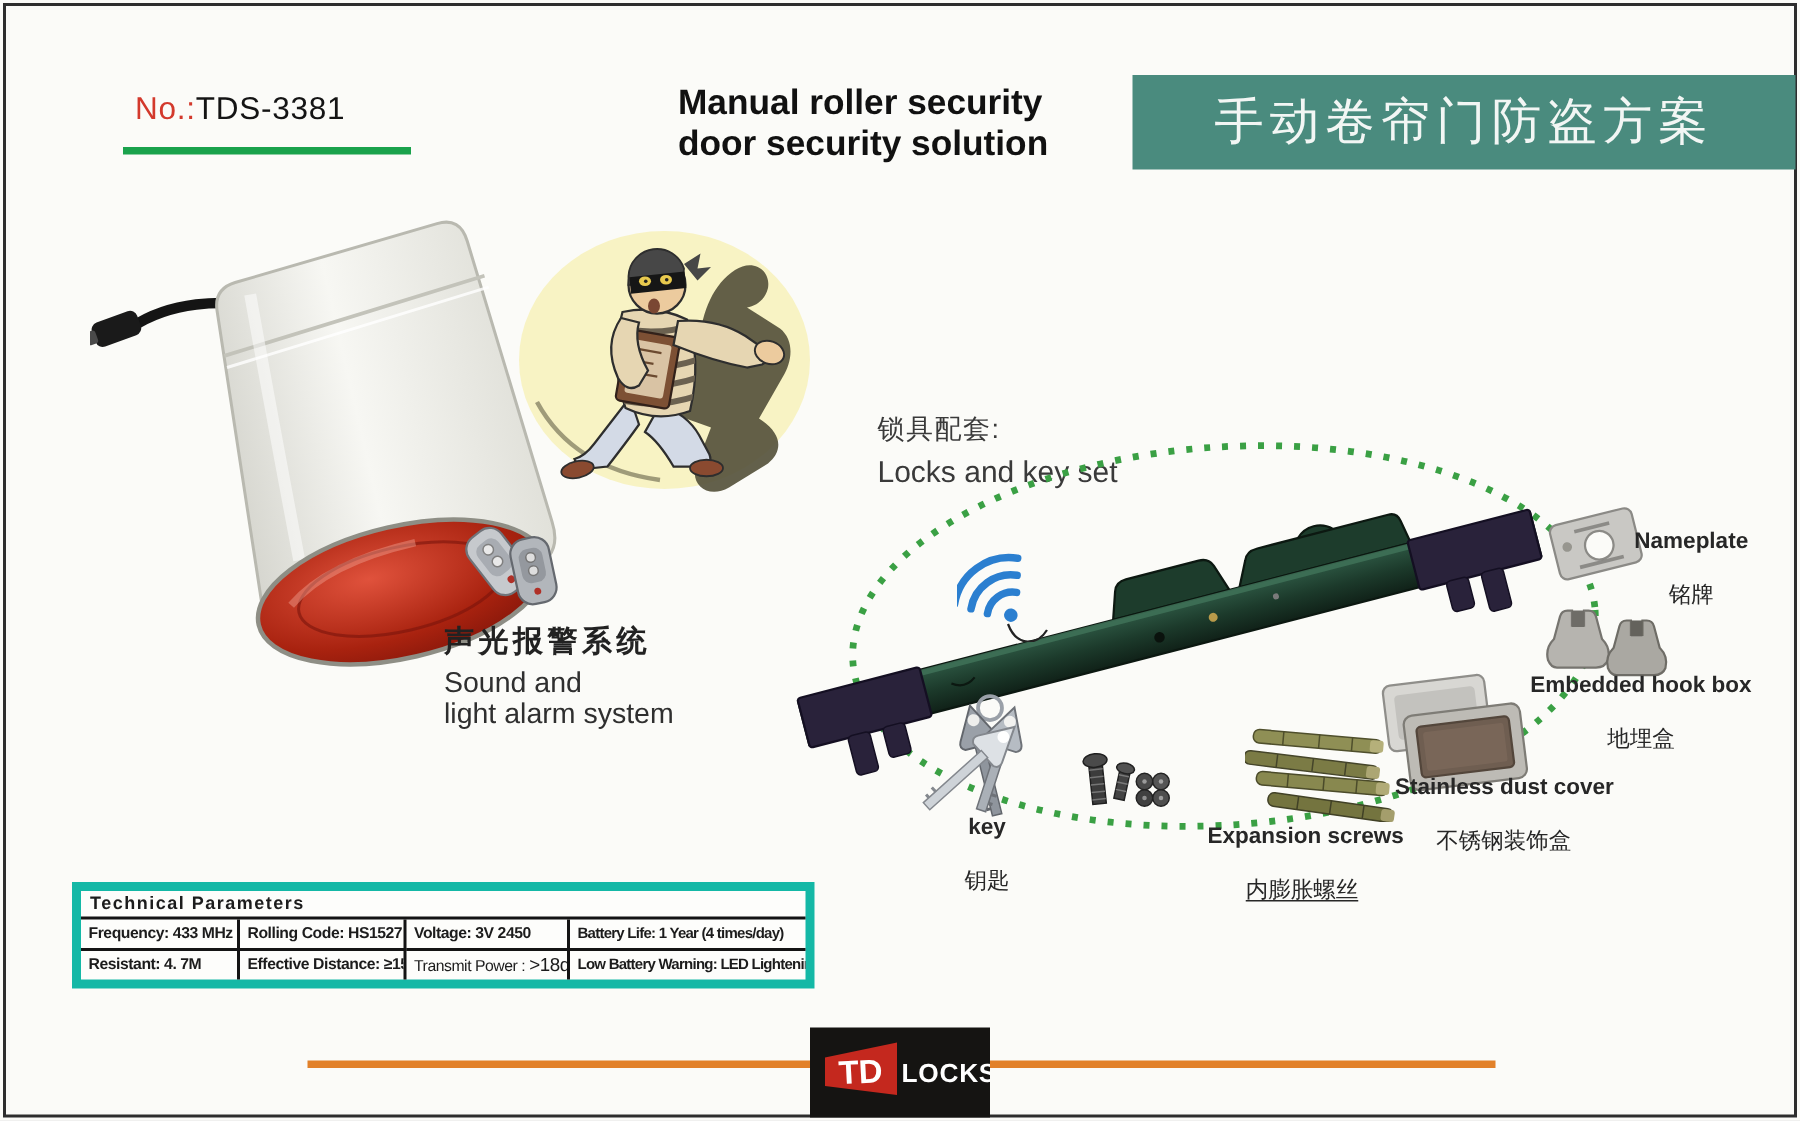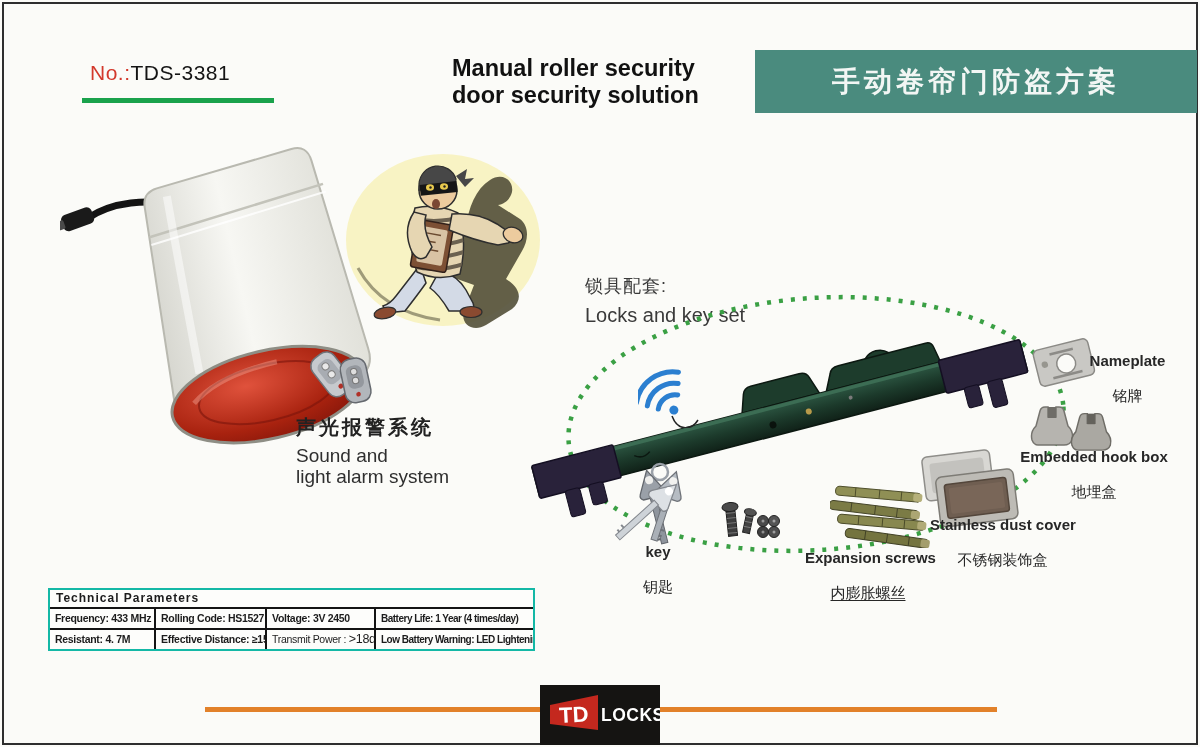--- a/index.html
+++ b/index.html
@@ -15,7 +15,7 @@
   .green-rule{left:82px;top:98px;width:192px;height:5px;background:#1aa24c;}
   .title-block{left:452px;top:55px;font-size:23.5px;font-weight:bold;line-height:27px;color:#111;}
   .banner{left:755px;top:50px;width:442px;height:63px;background:#4a8b7e;display:flex;align-items:center;justify-content:center;}
-  .banner-text{color:#f2f6f4;font-size:28px;letter-spacing:4px;font-weight:700;white-space:nowrap;}
+  .banner-text{color:#f2f6f4;font-size:33px;letter-spacing:4px;font-weight:400;white-space:nowrap;}
 
   
   .alarm-caption{left:296px;top:414px;}

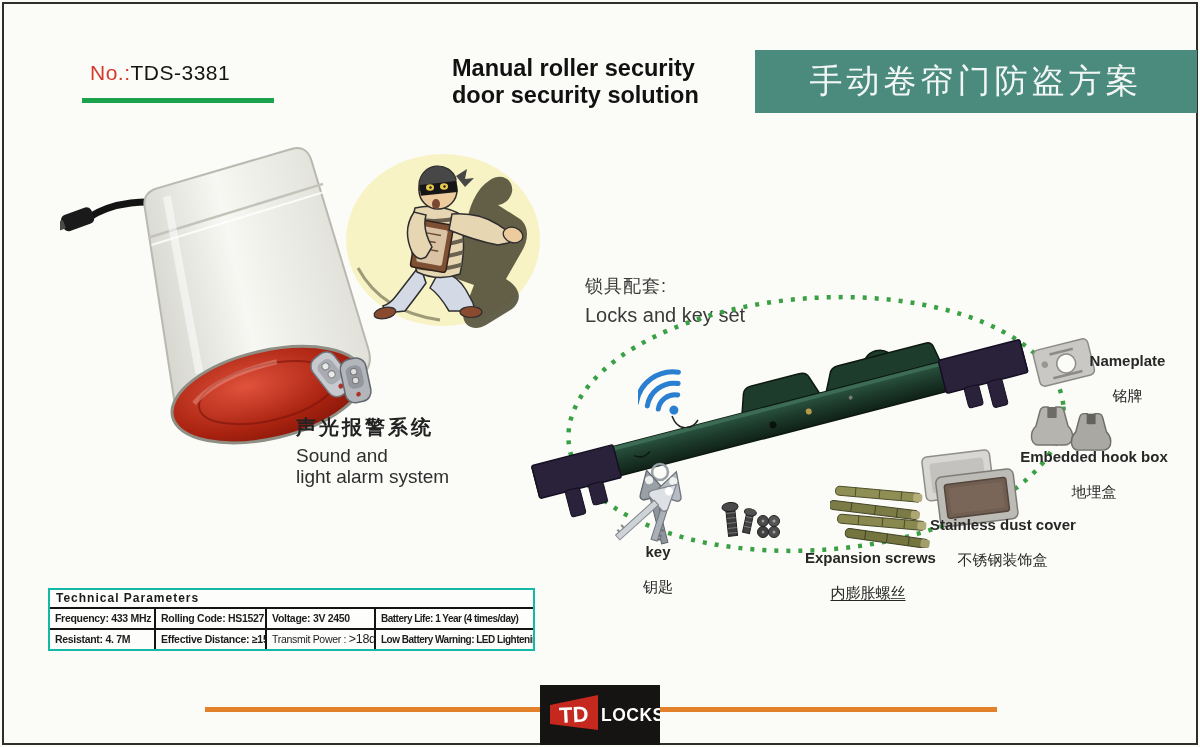--- a/index.html
+++ b/index.html
@@ -34,7 +34,7 @@
   .plabel .cn.u{text-decoration:underline;text-underline-offset:2px;}
 
   
-  .ttable{left:48px;top:588px;border:2px solid #14b8a6;background:#fdfdfb;}
+  .ttable{left:48px;top:588px;border:6px solid #14b8a6;background:#fdfdfb;}
   .t-header{height:15px;line-height:15px;border-bottom:2px solid #141414;padding:1px 0 1px 6px;
             font-size:12px;font-weight:bold;letter-spacing:1px;white-space:nowrap;}
   .t-grid{display:grid;grid-template-columns:106px 111px 109px 157px;}

